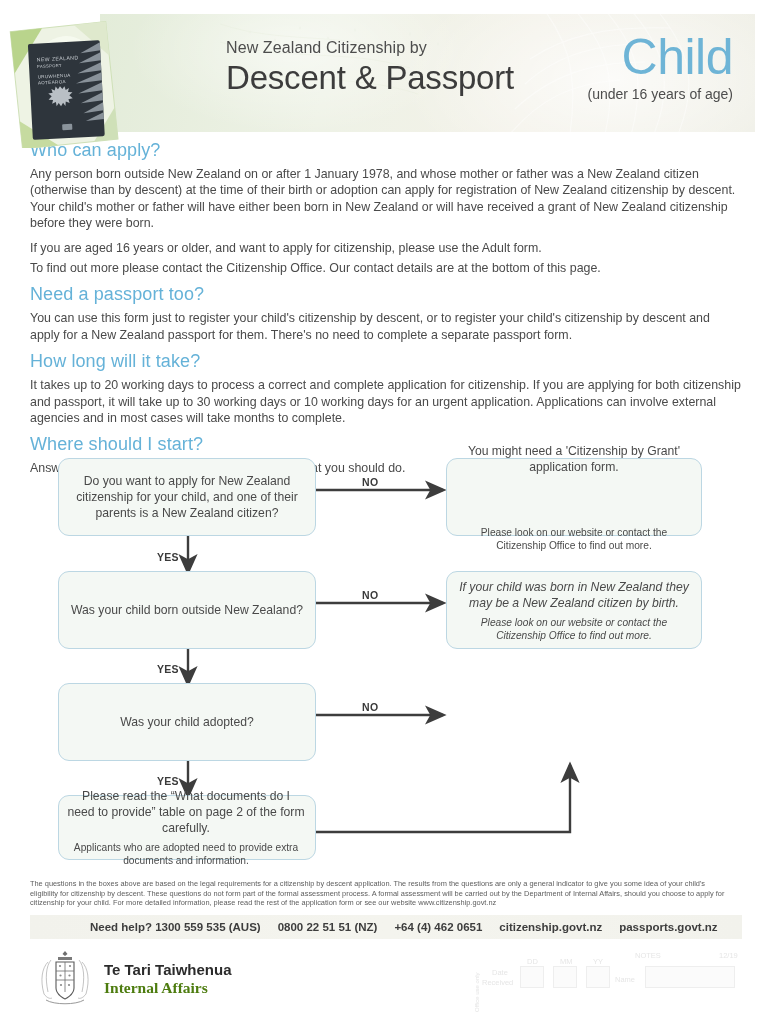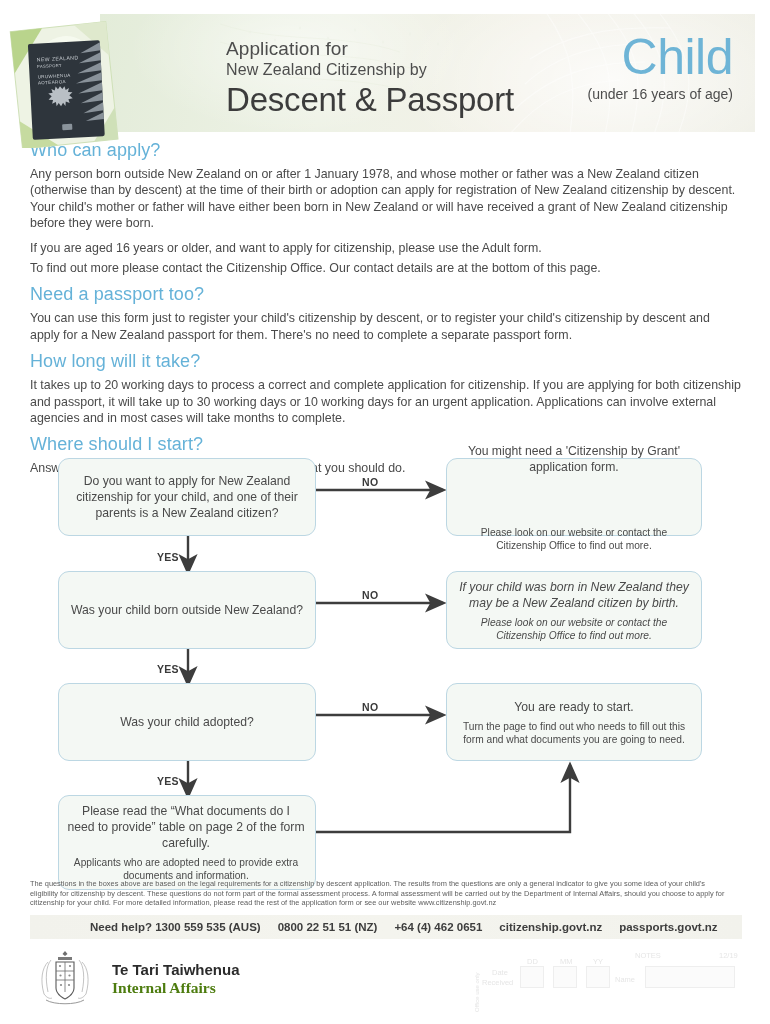--- a/index.html
+++ b/index.html
@@ -221,7 +221,6 @@
     </svg>
 
     <div class="banner-title-block">
-      <div class="app-for">Application for</div>
       <div class="app-sub">New Zealand Citizenship by</div>
       <div class="app-main">Descent &amp; Passport</div>
     </div>

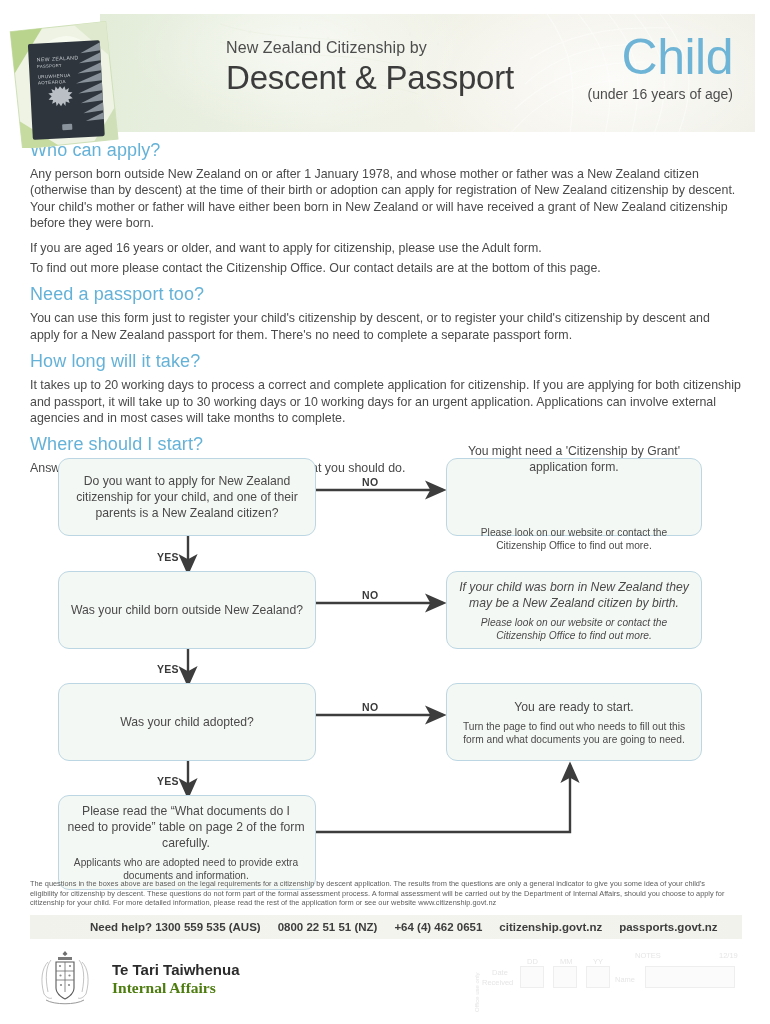--- a/index.html
+++ b/index.html
@@ -329,10 +329,6 @@
   <div class="lbl" style="left:157px; top:325px;">YES</div>
   <div class="lbl" style="left:362px; top:251px;">NO</div>
 
-  <div class="fbox" style="left:446px; top:233px; width:256px; height:78px;">
-    <div class="big">You are ready to start.</div>
-    <div class="small">Turn the page to find out who needs to fill out this form and what documents you are going to need.</div>
-  </div>
 
   <div class="fbox" style="left:58px; top:345px; width:258px; height:95px;padding-left:8px;">
     <div class="big">Please read the “What documents do I need to provide” table on page 2 of the form carefully.</div>

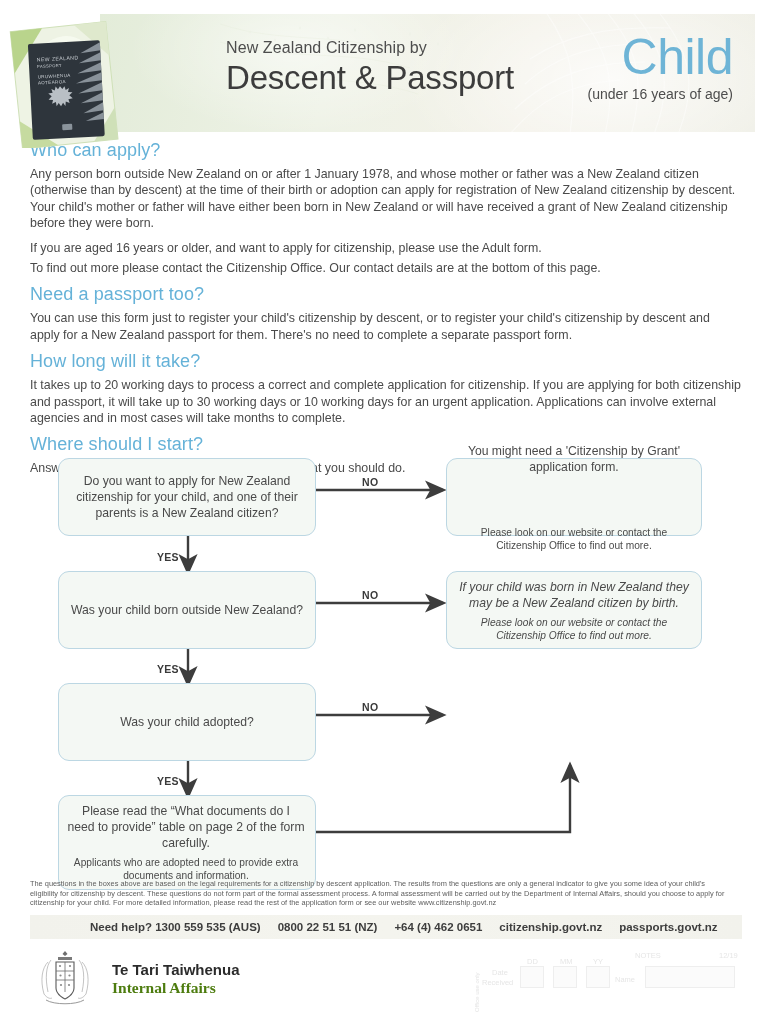--- a/index.html
+++ b/index.html
@@ -330,7 +330,7 @@
   <div class="lbl" style="left:362px; top:251px;">NO</div>
 
 
-  <div class="fbox" style="left:58px; top:345px; width:258px; height:95px;padding-left:8px;">
+  <div class="fbox" style="left:58px; top:345px; width:258px; height:65px;padding-left:8px;">
     <div class="big">Please read the “What documents do I need to provide” table on page 2 of the form carefully.</div>
     <div class="small">Applicants who are adopted need to provide extra documents and information.</div>
   </div>

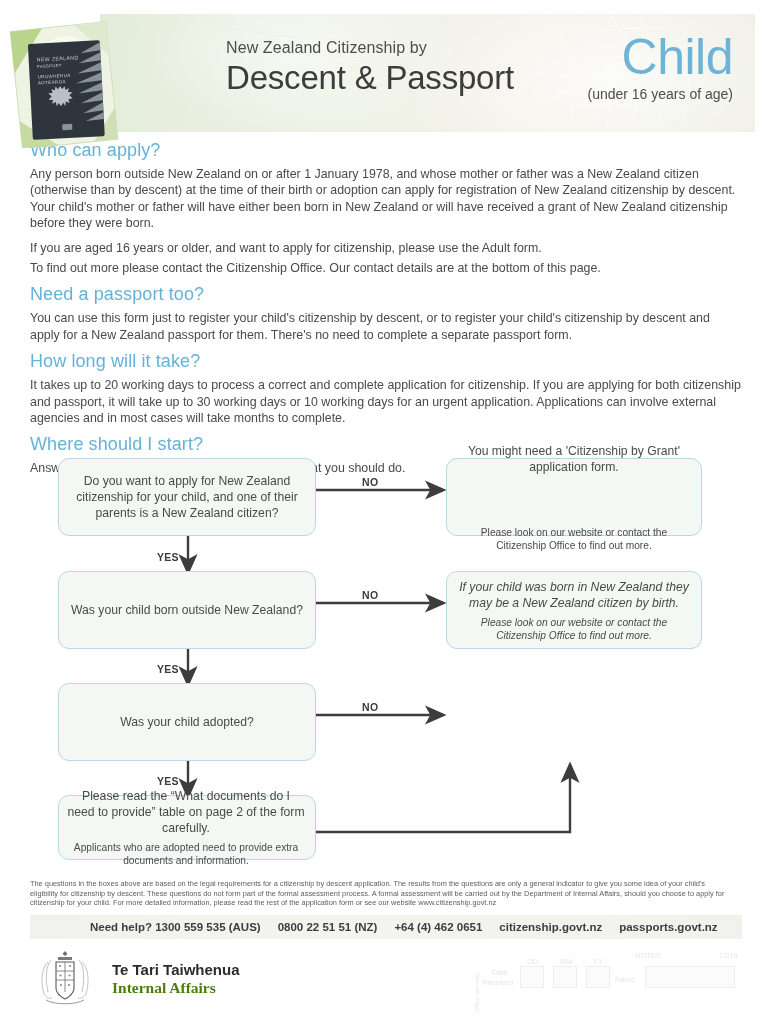--- a/index.html
+++ b/index.html
@@ -165,7 +165,7 @@
     left: 34px; top: 948px;
     display: flex;
     align-items: center;
-    gap: 16px;
+    gap: 8px;
   }
   .logo-text { line-height: 1.12; }
   .logo-l1 { font-size: 15px; font-weight: bold; color: #2b2b2b; }

